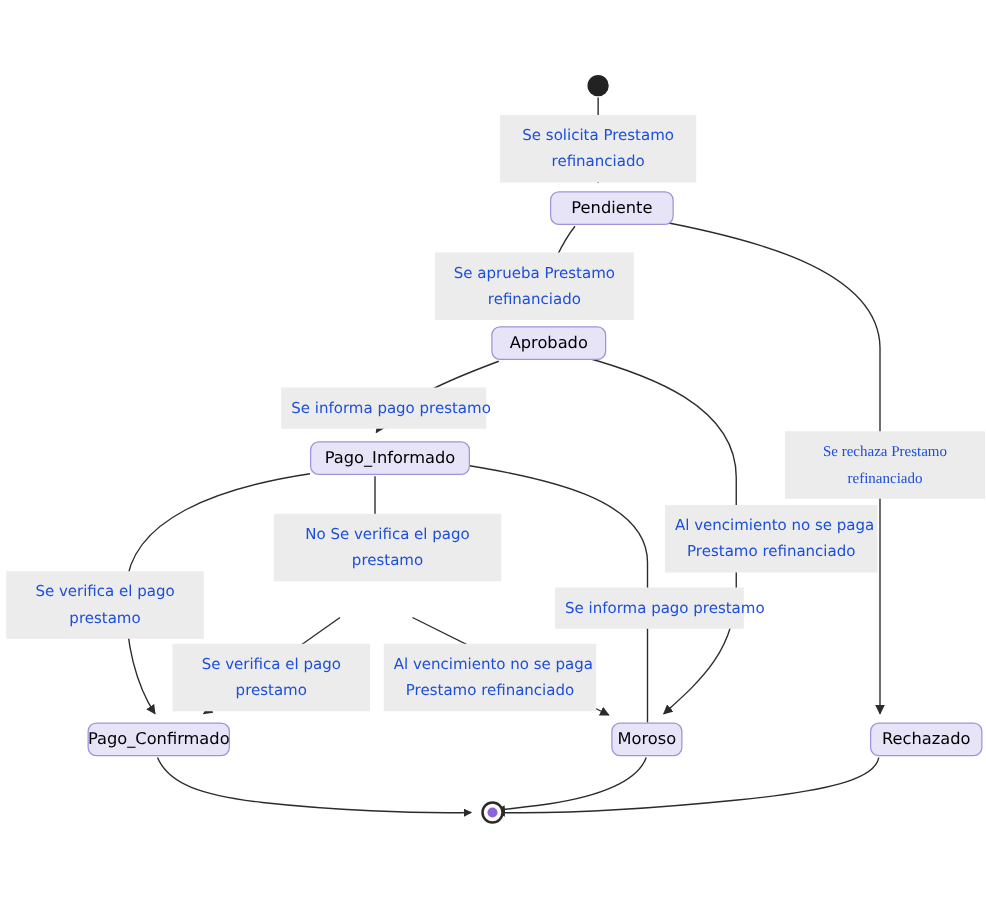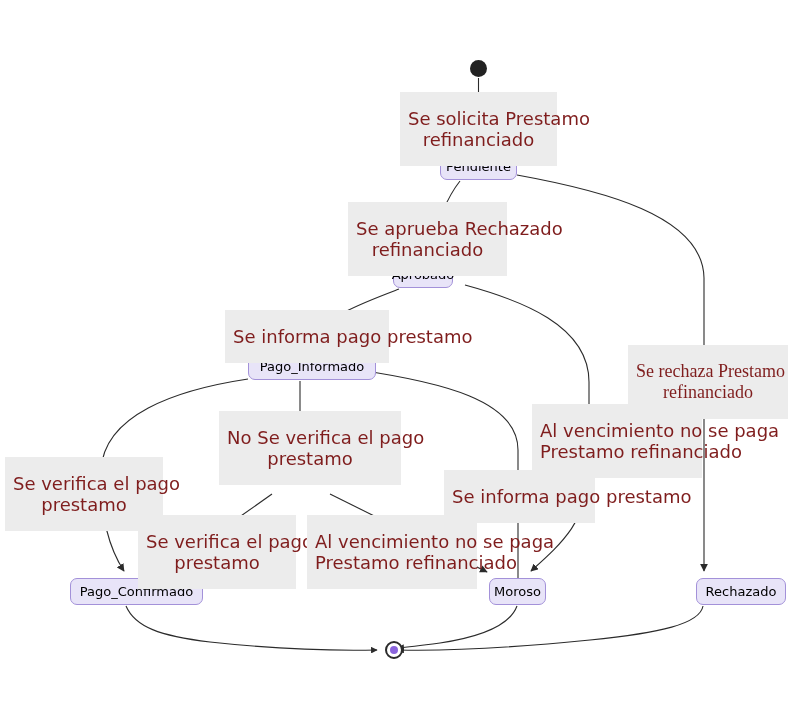--- a/index.html
+++ b/index.html
@@ -46,12 +46,12 @@
     position: absolute;
     box-sizing: border-box;
     background: #ECECEC;
-    color: #7f1d1d;
-    font-size: 18px;
+    color: #1d4ed8;
+    font-size: 12px;
     line-height: 21px;
     text-align: center;
     white-space: pre;
-    padding: 16px 8px;
+    padding: 6px 8px;
   }
   .start-node {
     position: absolute;

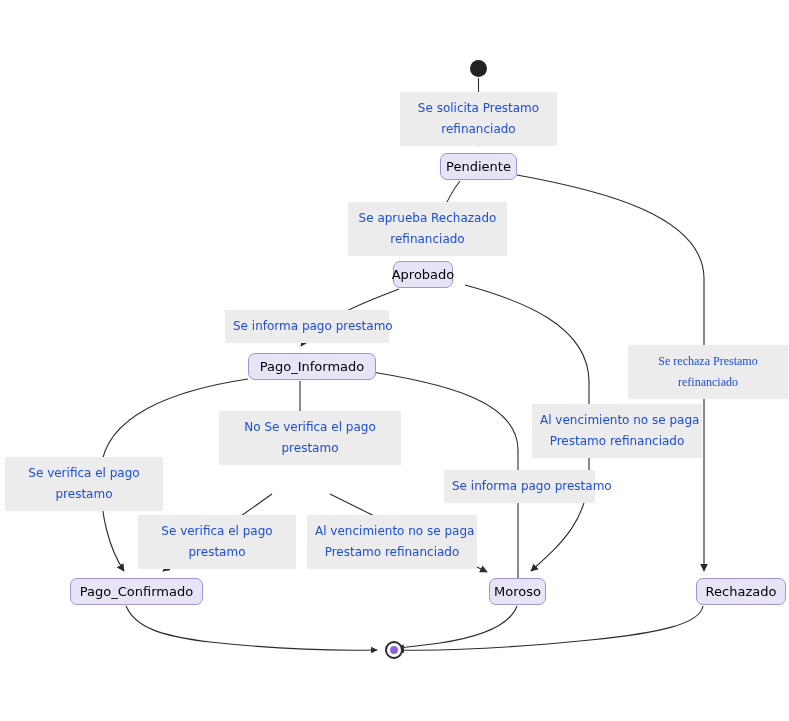--- a/index.html
+++ b/index.html
@@ -125,7 +125,7 @@
 
   <div class="start-node" style="left:470px; top:60px;"></div>
 
-  <div class="state-node" style="left:440px; top:153px; width:77px; height:27px;">
+  <div class="state-node" style="left:440px; top:153px; width:99px; height:27px;">
     <span>Pendiente</span>
   </div>
   <div class="state-node" style="left:393px; top:261px; width:60px; height:27px;">

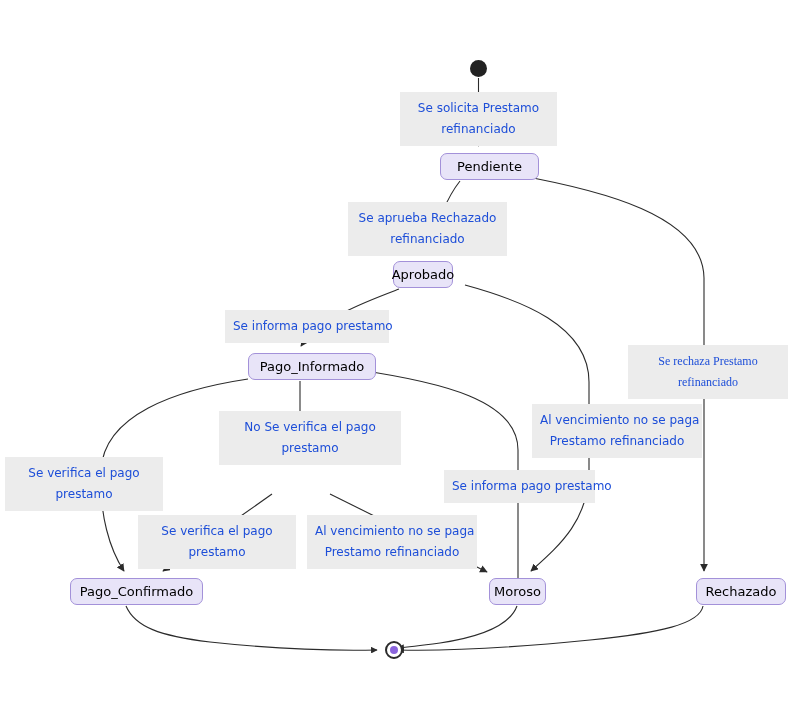--- a/index.html
+++ b/index.html
@@ -150,7 +150,7 @@
 
   <div class="edge-label" style="left:400px; top:92px; width:157px;">Se solicita Prestamo
 refinanciado</div>
-  <div class="edge-label" style="left:348px; top:202px; width:159px;">Se aprueba Rechazado
+  <div class="edge-label" style="left:348px; top:202px; width:159px;">Se aprueba Prestamo
 refinanciado</div>
   <div class="edge-label" style="left:225px; top:310px; width:164px;">Se informa pago prestamo</div>
   <div class="edge-label" style="left:219px; top:411px; width:182px;">No Se verifica el pago

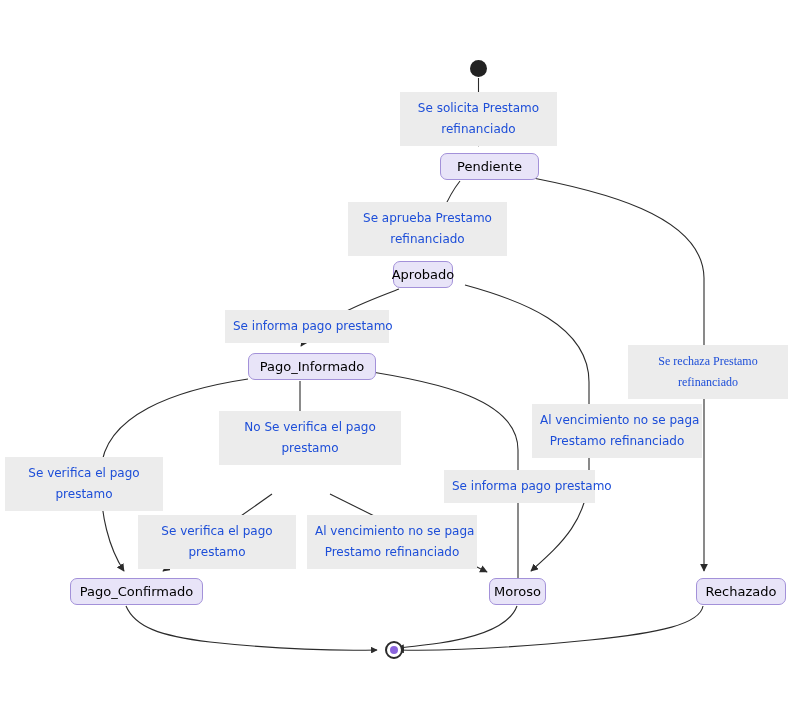--- a/index.html
+++ b/index.html
@@ -128,7 +128,7 @@
   <div class="state-node" style="left:440px; top:153px; width:99px; height:27px;">
     <span>Pendiente</span>
   </div>
-  <div class="state-node" style="left:393px; top:261px; width:60px; height:27px;">
+  <div class="state-node" style="left:393px; top:261px; width:92px; height:27px;">
     <span>Aprobado</span>
   </div>
   <div class="state-node" style="left:248px; top:353px; width:128px; height:27px;">

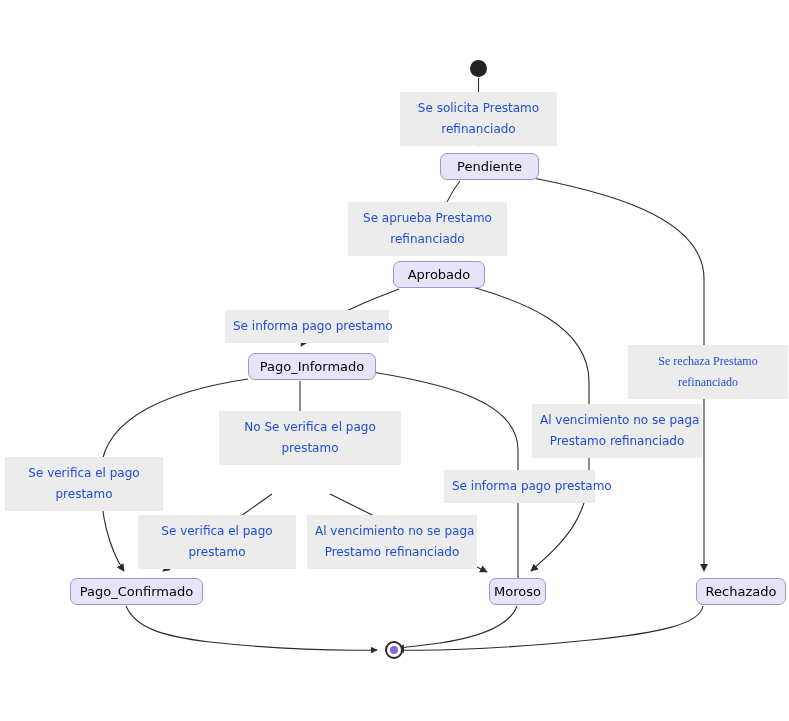--- a/index.html
+++ b/index.html
@@ -134,7 +134,7 @@
   <div class="state-node" style="left:248px; top:353px; width:128px; height:27px;">
     <span>Pago_Informado</span>
   </div>
-  <div class="state-node" style="left:70px; top:578px; width:133px; height:27px;">
+  <div class="state-node" style="left:70px; top:578px; width:114px; height:27px;">
     <span>Pago_Confirmado</span>
   </div>
   <div class="state-node" style="left:489px; top:578px; width:57px; height:27px;">

